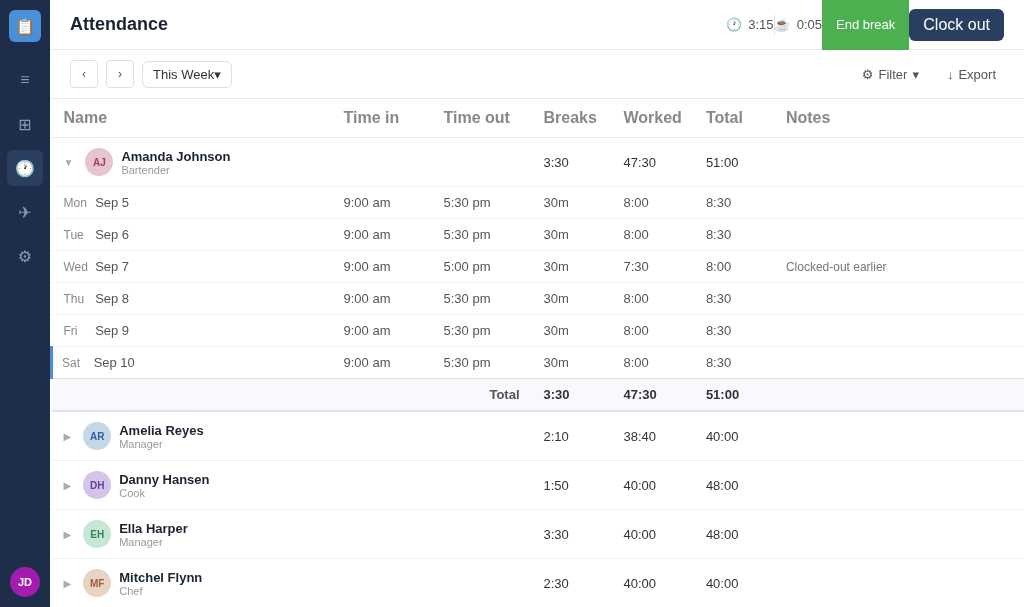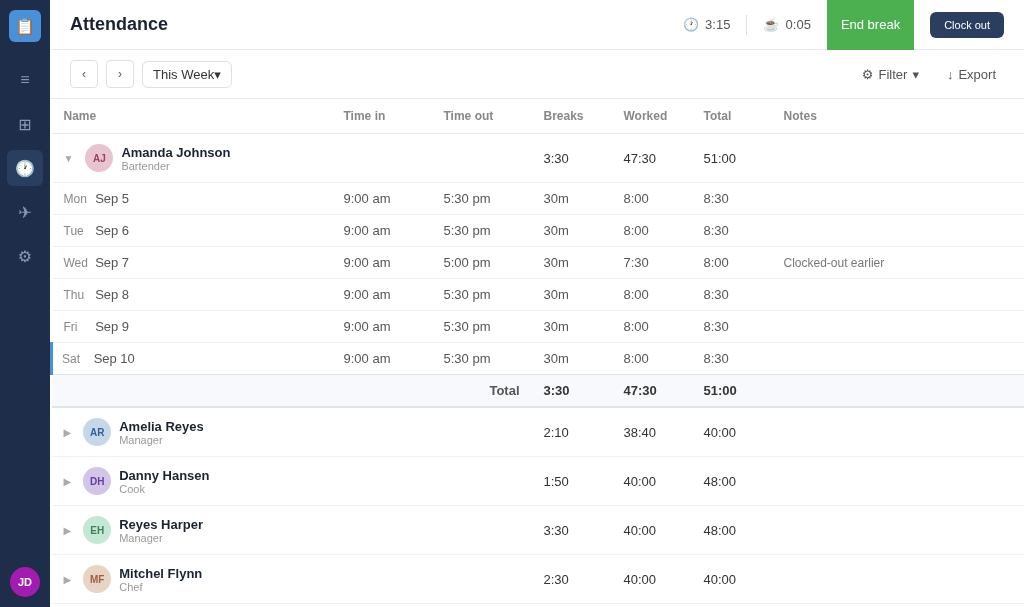--- a/index.html
+++ b/index.html
@@ -55,7 +55,7 @@
       height: 50px;
       border-bottom: 1px solid #e8eaf0;
       background: #fff;
-      gap: 16px;
+      gap: 0;
     }
     .header-title { font-size: 18px; font-weight: 600; color: #1a2332; flex: 1; }
     .timer-block { display: flex; align-items: center; gap: 6px; color: #555; font-size: 13px; }

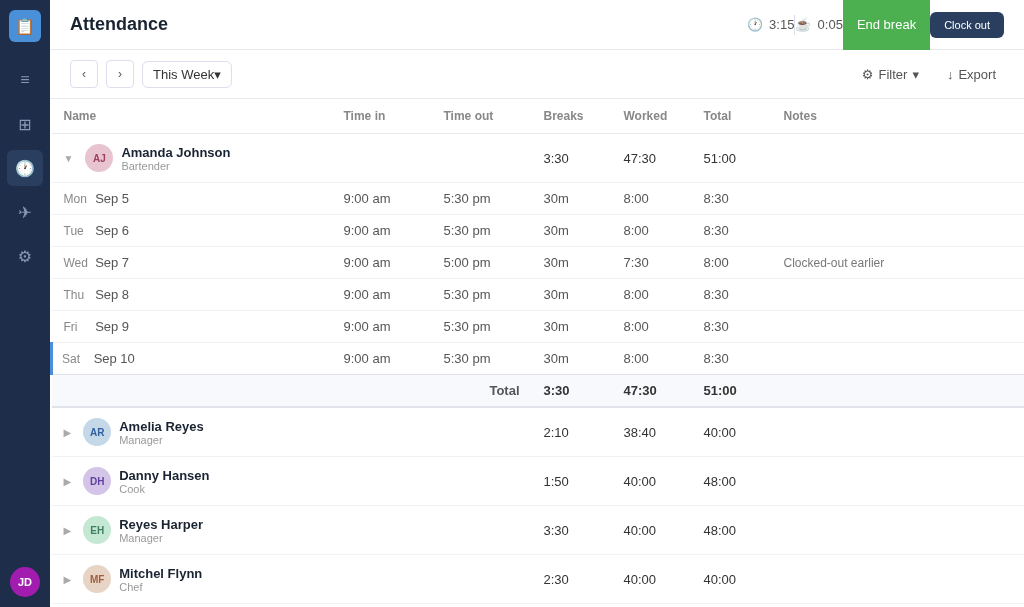--- a/index.html
+++ b/index.html
@@ -65,7 +65,7 @@
     }
     .btn-clock-out {
       background: #2a3f5f; color: white; border: none;
-      padding: 7px 14px; border-radius: 6px; cursor: pointer; font-size: 11px; font-weight: 500;
+      padding: 7px 14px; border-radius: 6px; cursor: pointer; font-size: 16px; font-weight: 500;
     }
     .divider-v { width: 1px; height: 20px; background: #dde; }
 

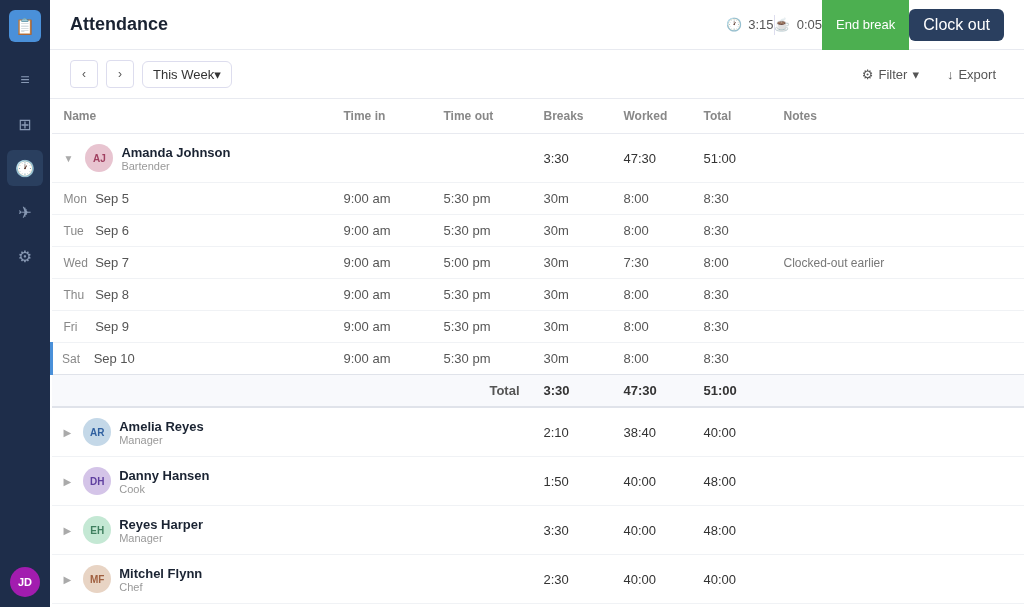--- a/index.html
+++ b/index.html
@@ -106,7 +106,7 @@
     thead th {
       text-align: left;
       padding: 10px 12px;
-      font-size: 12px; font-weight: 600;
+      font-size: 16px; font-weight: 600;
       color: #888;
       background: #fff;
       position: sticky; top: 0; z-index: 1;

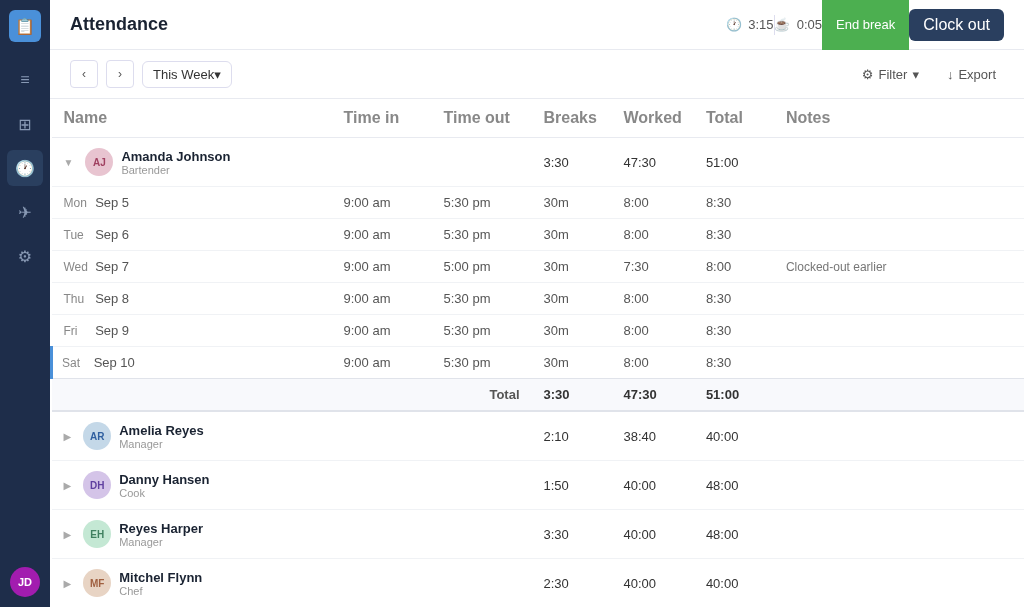--- a/index.html
+++ b/index.html
@@ -372,7 +372,7 @@
               <span class="expand-icon">▶</span>
               <div class="emp-avatar av-eh">EH</div>
               <div>
-                <div class="emp-name">Reyes Harper</div>
+                <div class="emp-name">Ella Harper</div>
                 <div class="emp-role">Manager</div>
               </div>
             </div>

